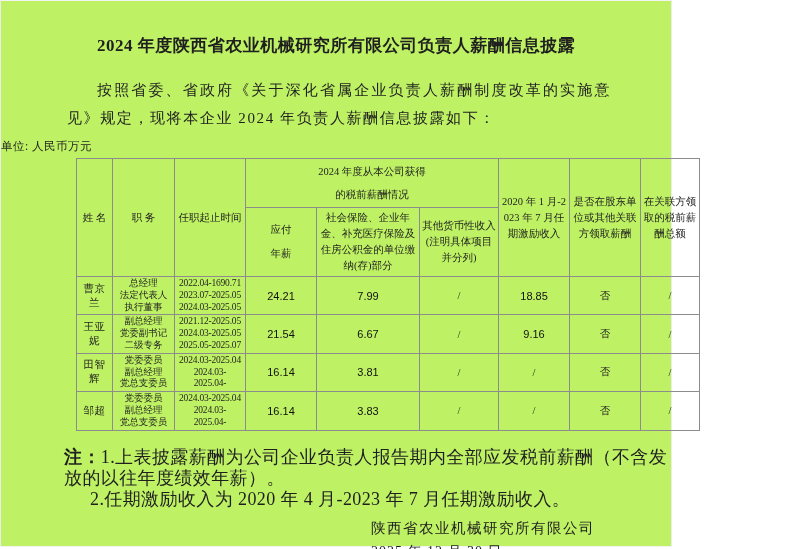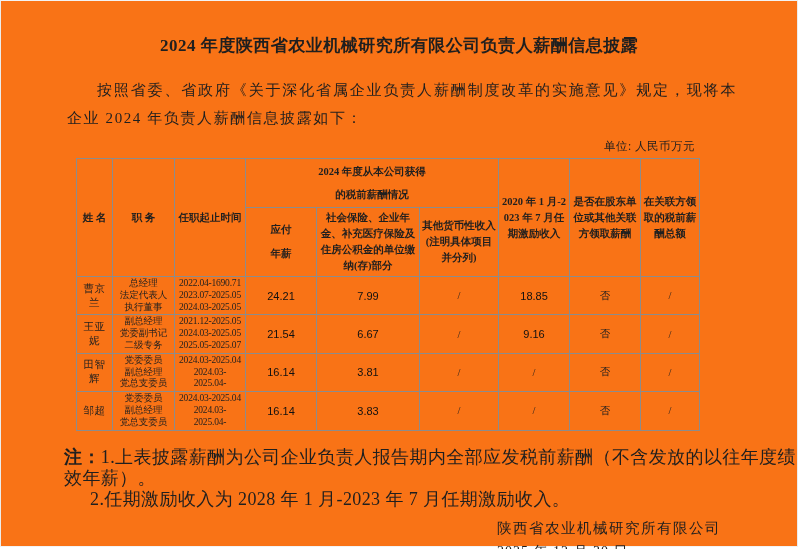--- a/index.html
+++ b/index.html
@@ -11,13 +11,13 @@
     overflow:hidden;
   }
   .page{
-    width:798px;height:547px;
+    width:672px;height:547px;
     border-left:1px solid #ececec;
     border-right:1px solid #ececec;
     border-top:1px solid #f3f3f3;
     border-bottom:1px solid #f3f3f3;
     box-sizing:border-box;
-    background:#f97316;
+    background:#bef264;
   }
   .title{
     padding-top:33px;

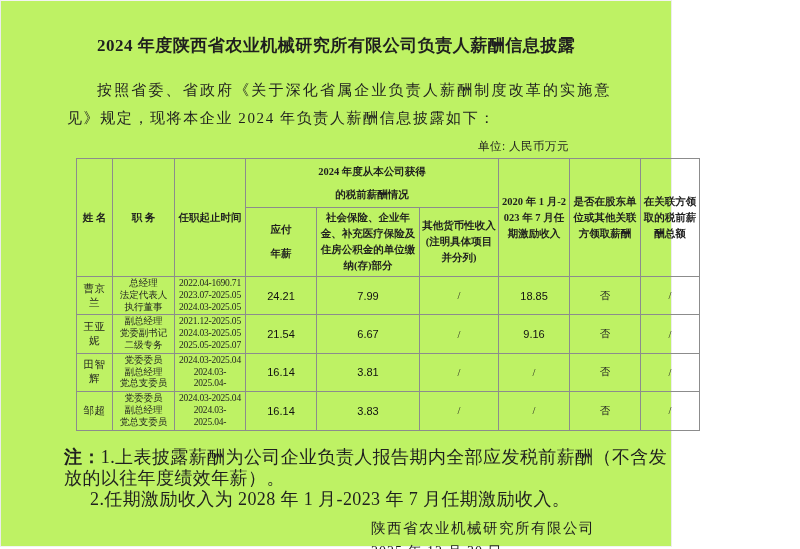--- a/index.html
+++ b/index.html
@@ -38,7 +38,6 @@
   .unit{
     margin-top:6px;
     margin-right:102px;
-    text-align:right;
     font-size:11.5px;
     line-height:16px;
     letter-spacing:0.5px;

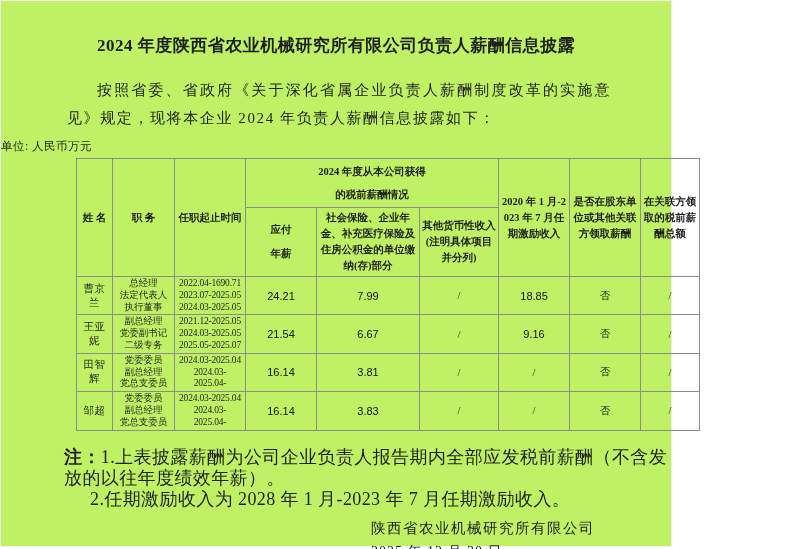--- a/index.html
+++ b/index.html
@@ -59,7 +59,7 @@
     word-break:break-all;
   }
   table.salary th{
-    font-weight:bold;
+    font-weight:normal;
     font-size:10.5px;
     line-height:16px;
   }

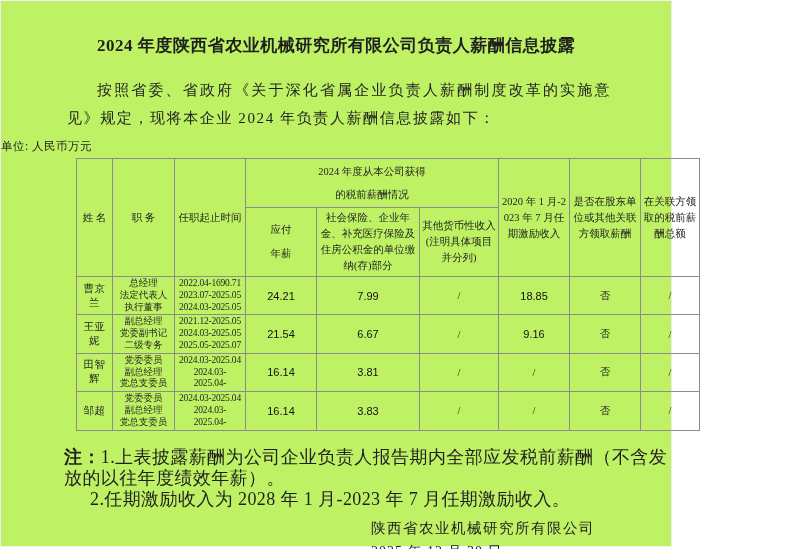--- a/index.html
+++ b/index.html
@@ -234,7 +234,7 @@
 
   <div class="notes">
     <div><span class="note-label">注：</span><span>1.上表披露薪酬为公司企业负责人报告期内全部应发税前薪酬（不含发放的以往年度绩效年薪）。</span></div>
-    <div class="note2">2.任期激励收入为 2028 年 1 月-2023 年 7 月任期激励收入。</div>
+    <div class="note2">2.任期激励收入为 2020 年 4 月-2023 年 7 月任期激励收入。</div>
   </div>
 
   <div class="signature">

